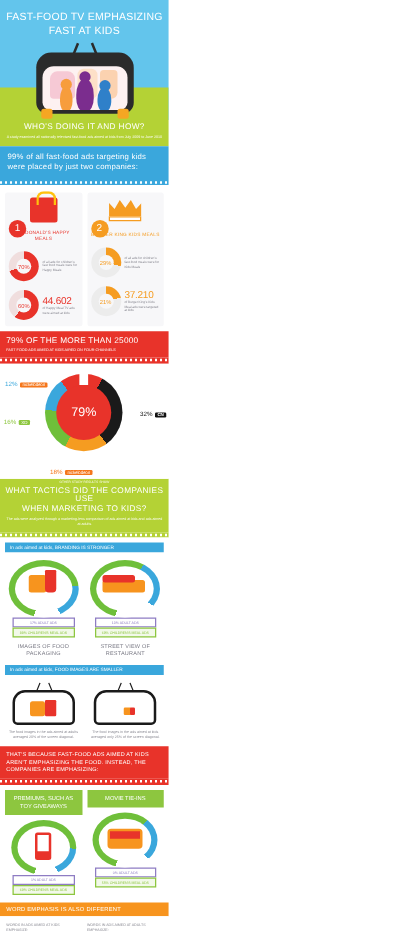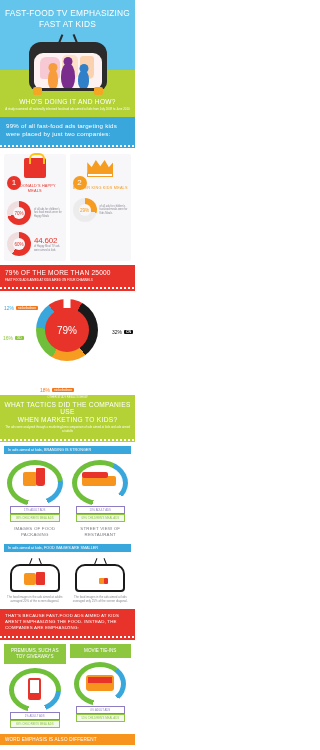--- a/index.html
+++ b/index.html
@@ -207,6 +207,16 @@
         </div>
         <div class="stat-txt">of all ads for children's fast-food meals were for Kids Meals</div>
       </div>
+      <div class="stat">
+        <div class="ring" style="background:conic-gradient(#f59c21 0 21%, #ececec 21% 100%)">
+          <div class="hole"></div>
+            <div class="pct" style="color:#f59c21">21%</div>
+        </div>
+        <div>
+          <div class="bignum" style="color:#f59c21">37.210</div>
+          <div class="stat-txt">of Burger King's Kids Meal ads were targeted at kids</div>
+        </div>
+      </div>
     </div>
   </div>
 

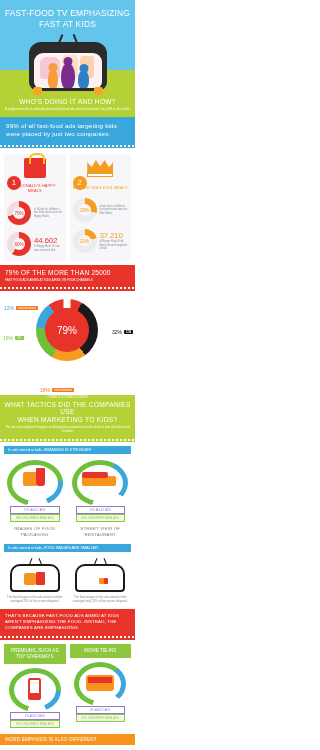--- a/index.html
+++ b/index.html
@@ -70,7 +70,7 @@
   .bignum{font-size:8px;line-height:9px;letter-spacing:-.2px;}
 
   
-  .donut-wrap{position:relative;background:#fff;padding:6px 0 4px;height:104px;box-sizing:border-box;}
+  .donut-wrap{position:relative;background:#fff;padding:6px 0 4px;height:92px;box-sizing:border-box;}
   .donut{position:absolute;left:36px;top:8px;width:62px;height:62px;border-radius:50%;
     background:conic-gradient(#e8332a 0 8%, #1a1a1a 8% 40%, #f59c21 40% 58%, #6fbf3a 58% 76%, #3aa7dc 76% 90%, #e8332a 90% 100%);}
   .donut .hole{position:absolute;inset:9px;border-radius:50%;background:#e8332a;

